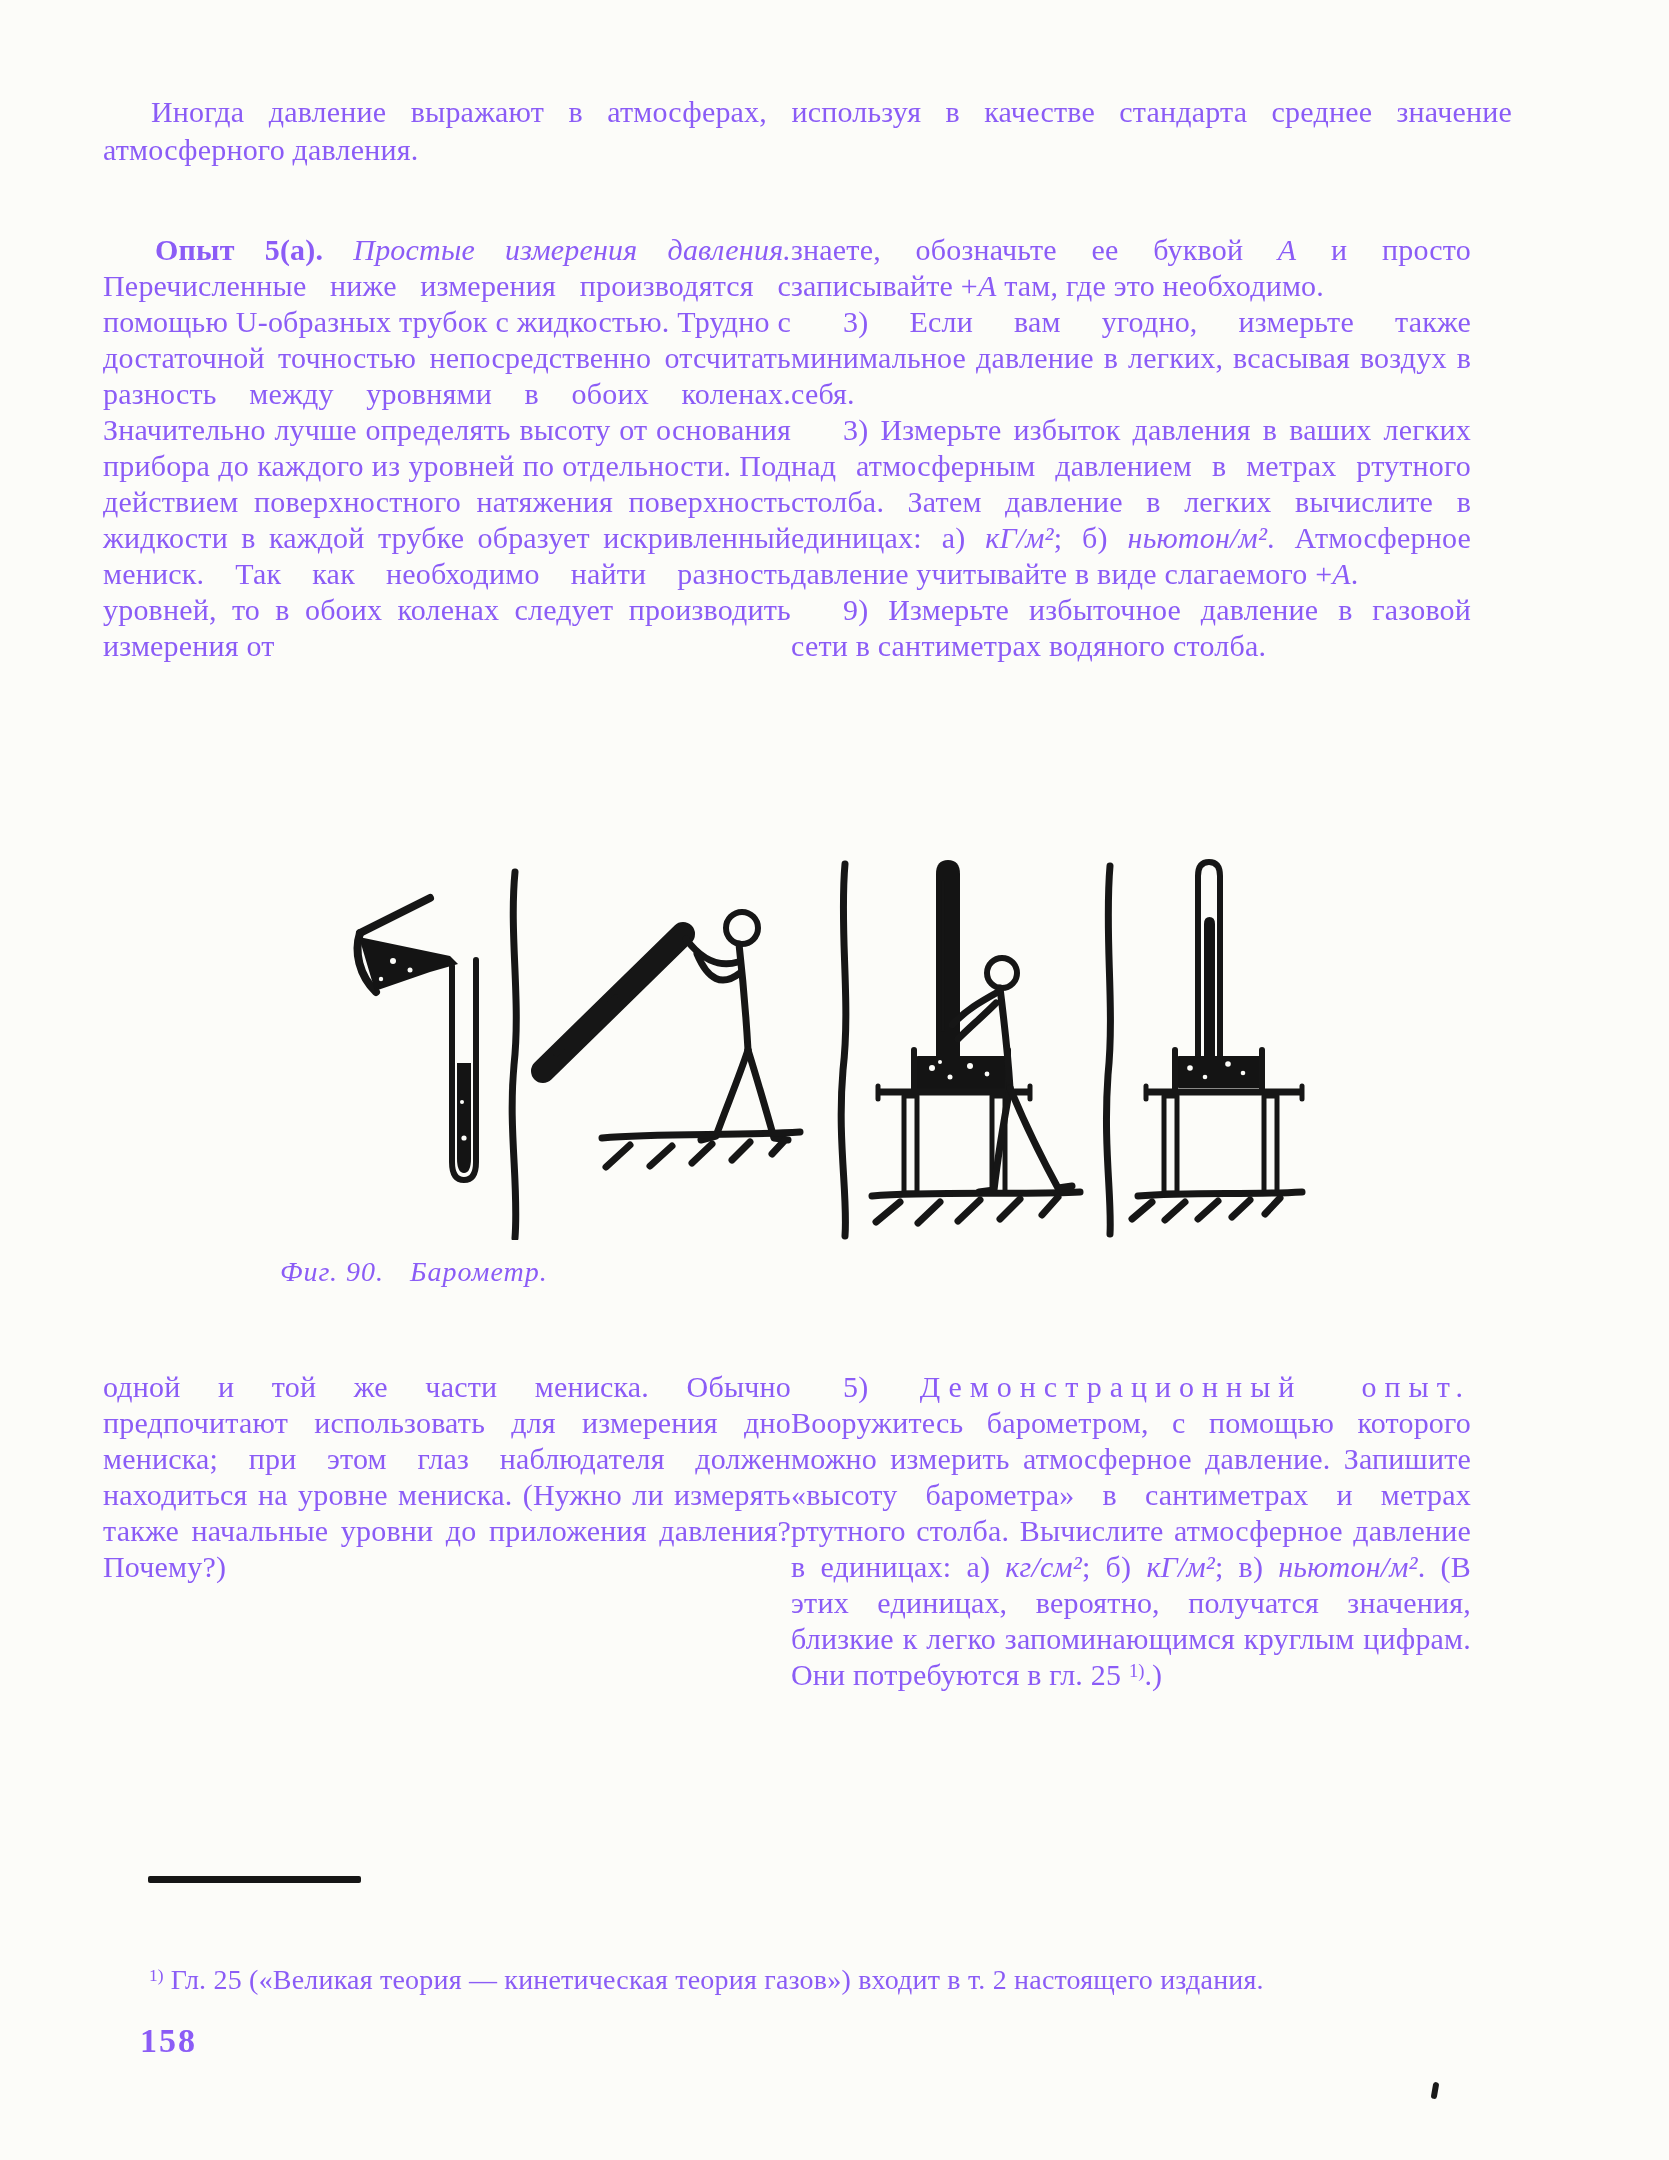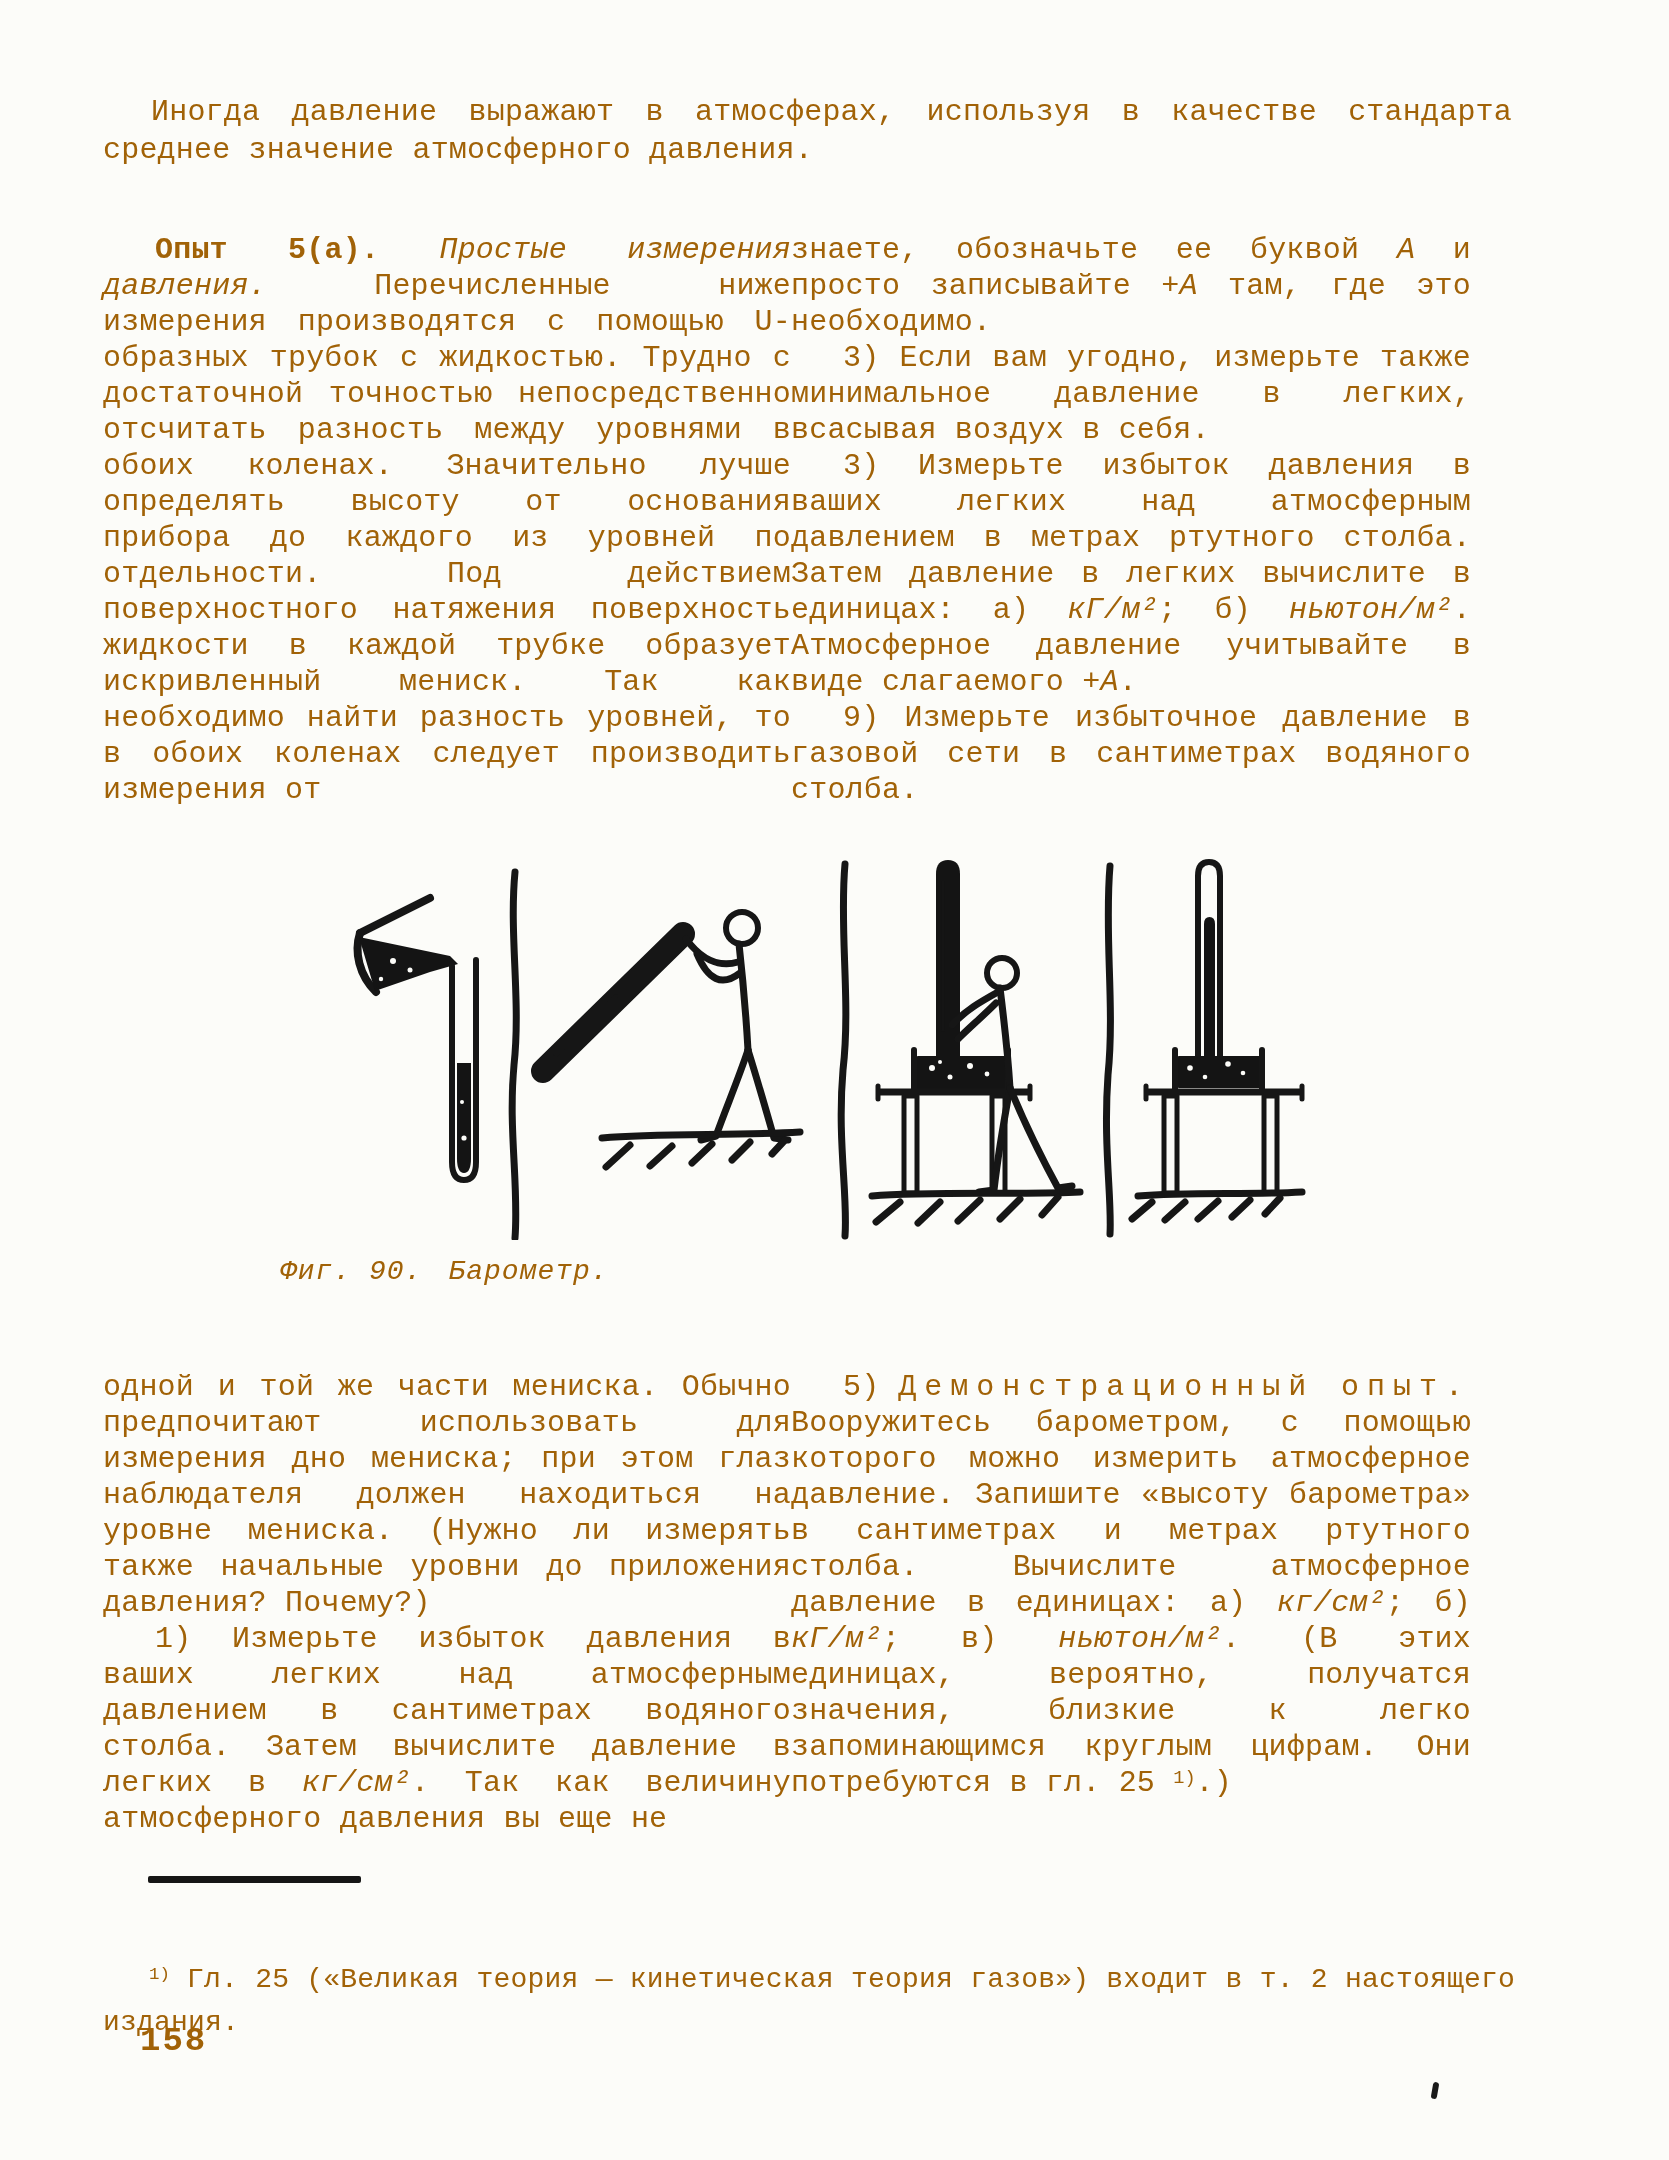--- a/index.html
+++ b/index.html
@@ -6,8 +6,8 @@
   body{width:1669px;height:2160px;overflow:hidden;background:#e9e9e6;}
   .page{
     position:relative;width:1669px;height:2160px;
-    background:#fcfcf9;color:#a16207;
-    font-family:Liberation Mono, monospace;
+    background:#fcfcf9;color:#8b5cf6;
+    font-family:Liberation Serif, serif;
   }
   .page p{margin:0;text-align:justify;font-size:30px;line-height:36px;letter-spacing:0.2px;}
   .ind{text-indent:52px;}

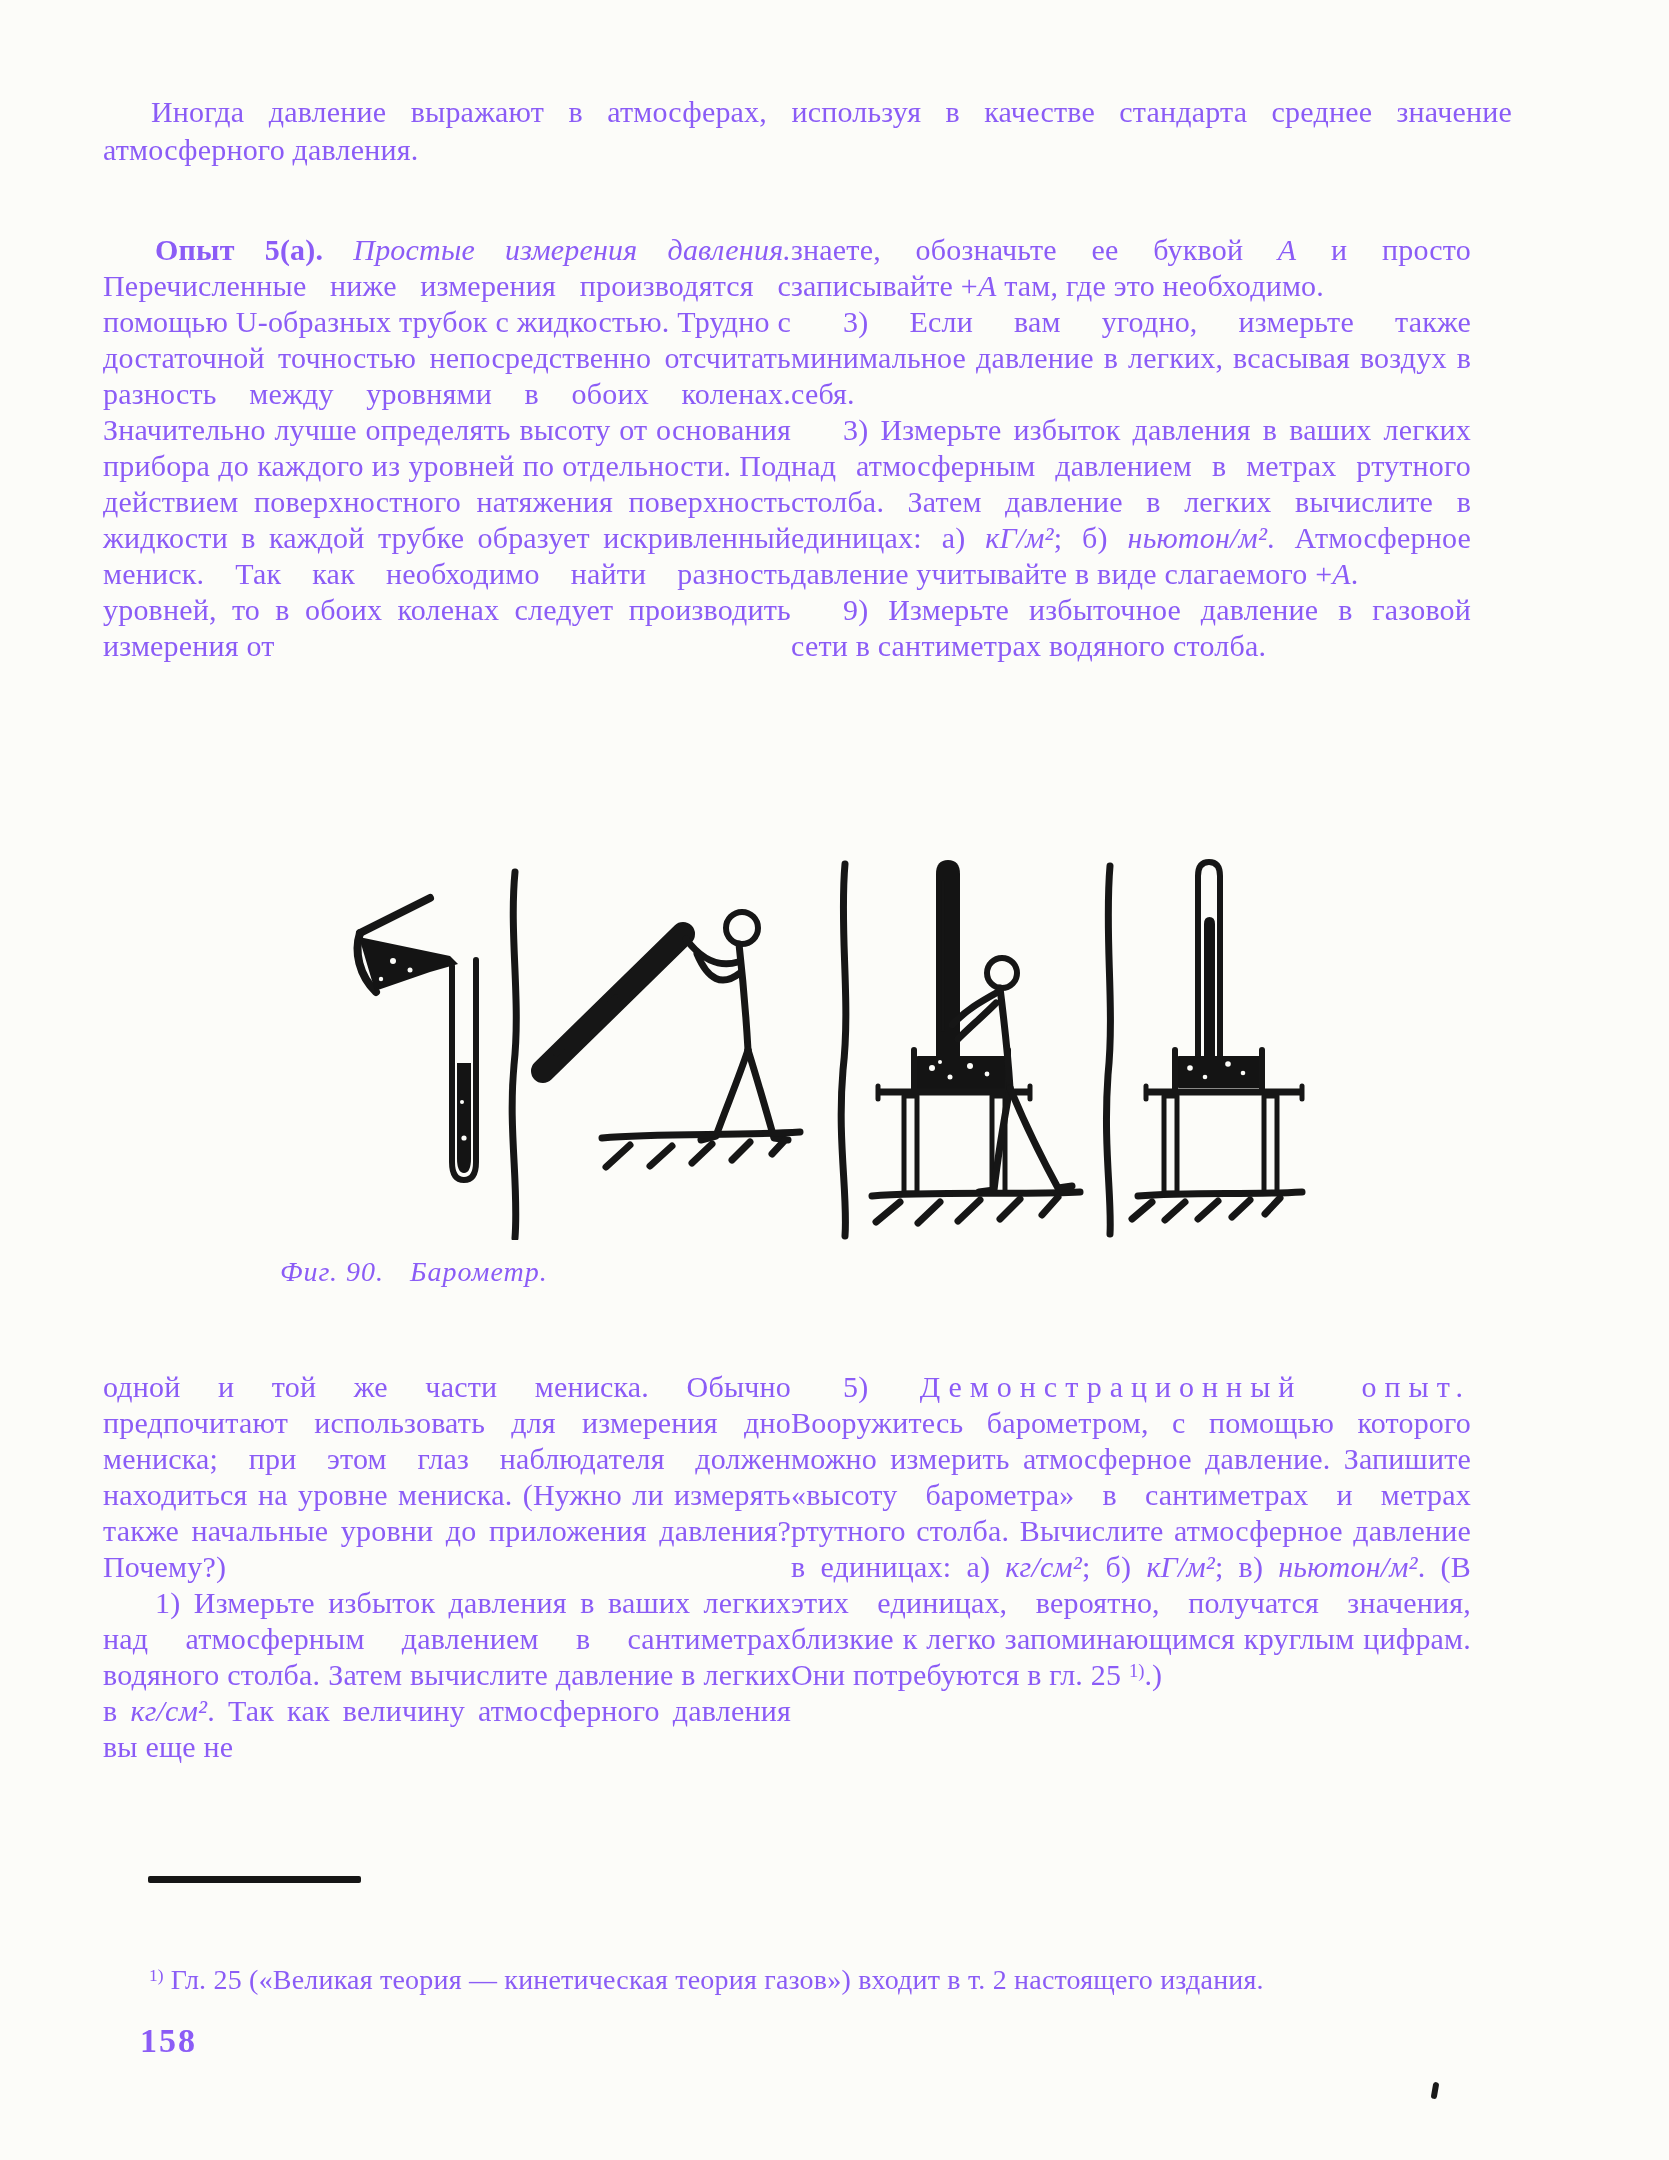--- a/index.html
+++ b/index.html
@@ -156,7 +156,6 @@
   <div id="cols-bottom" class="cols">
     <div class="col-l">
       <p><span>одной и той же части мениска. Обычно предпочитают использовать для измерения дно мениска; при этом глаз наблюдателя должен находиться на уровне мениска. (Нужно ли измерять также начальные уровни до приложения давления? Почему?)</span></p>
-      <p class="ind"><span>1) Измерьте избыток давления в ваших легких над атмосферным давлением в сантиметрах водяного стол­ба. Затем вычислите давление в легких в </span><span class="i">кг/см²</span><span>. Так как величину атмосферного давления вы еще не</span></p>
     </div>
     <div class="col-r">
       <p class="ind"><span>5) </span><span class="sp">Демонстрационный опыт.</span><span> Вооружитесь барометром, с помощью которого можно измерить атмосферное давление. Запишите «высоту барометра» в сантиметрах и метрах ртутного столба. Вычислите атмосферное давление в единицах: а) </span><span class="i">кг/см²</span><span>; б) </span><span class="i">кГ/м²</span><span>; в) </span><span class="i">ньютон/м²</span><span>. (В этих единицах, вероятно, получатся значения, близкие к легко запоминающимся круглым цифрам. Они потребуются в гл. 25 </span><span class="sup">1)</span><span>.)</span></p>

